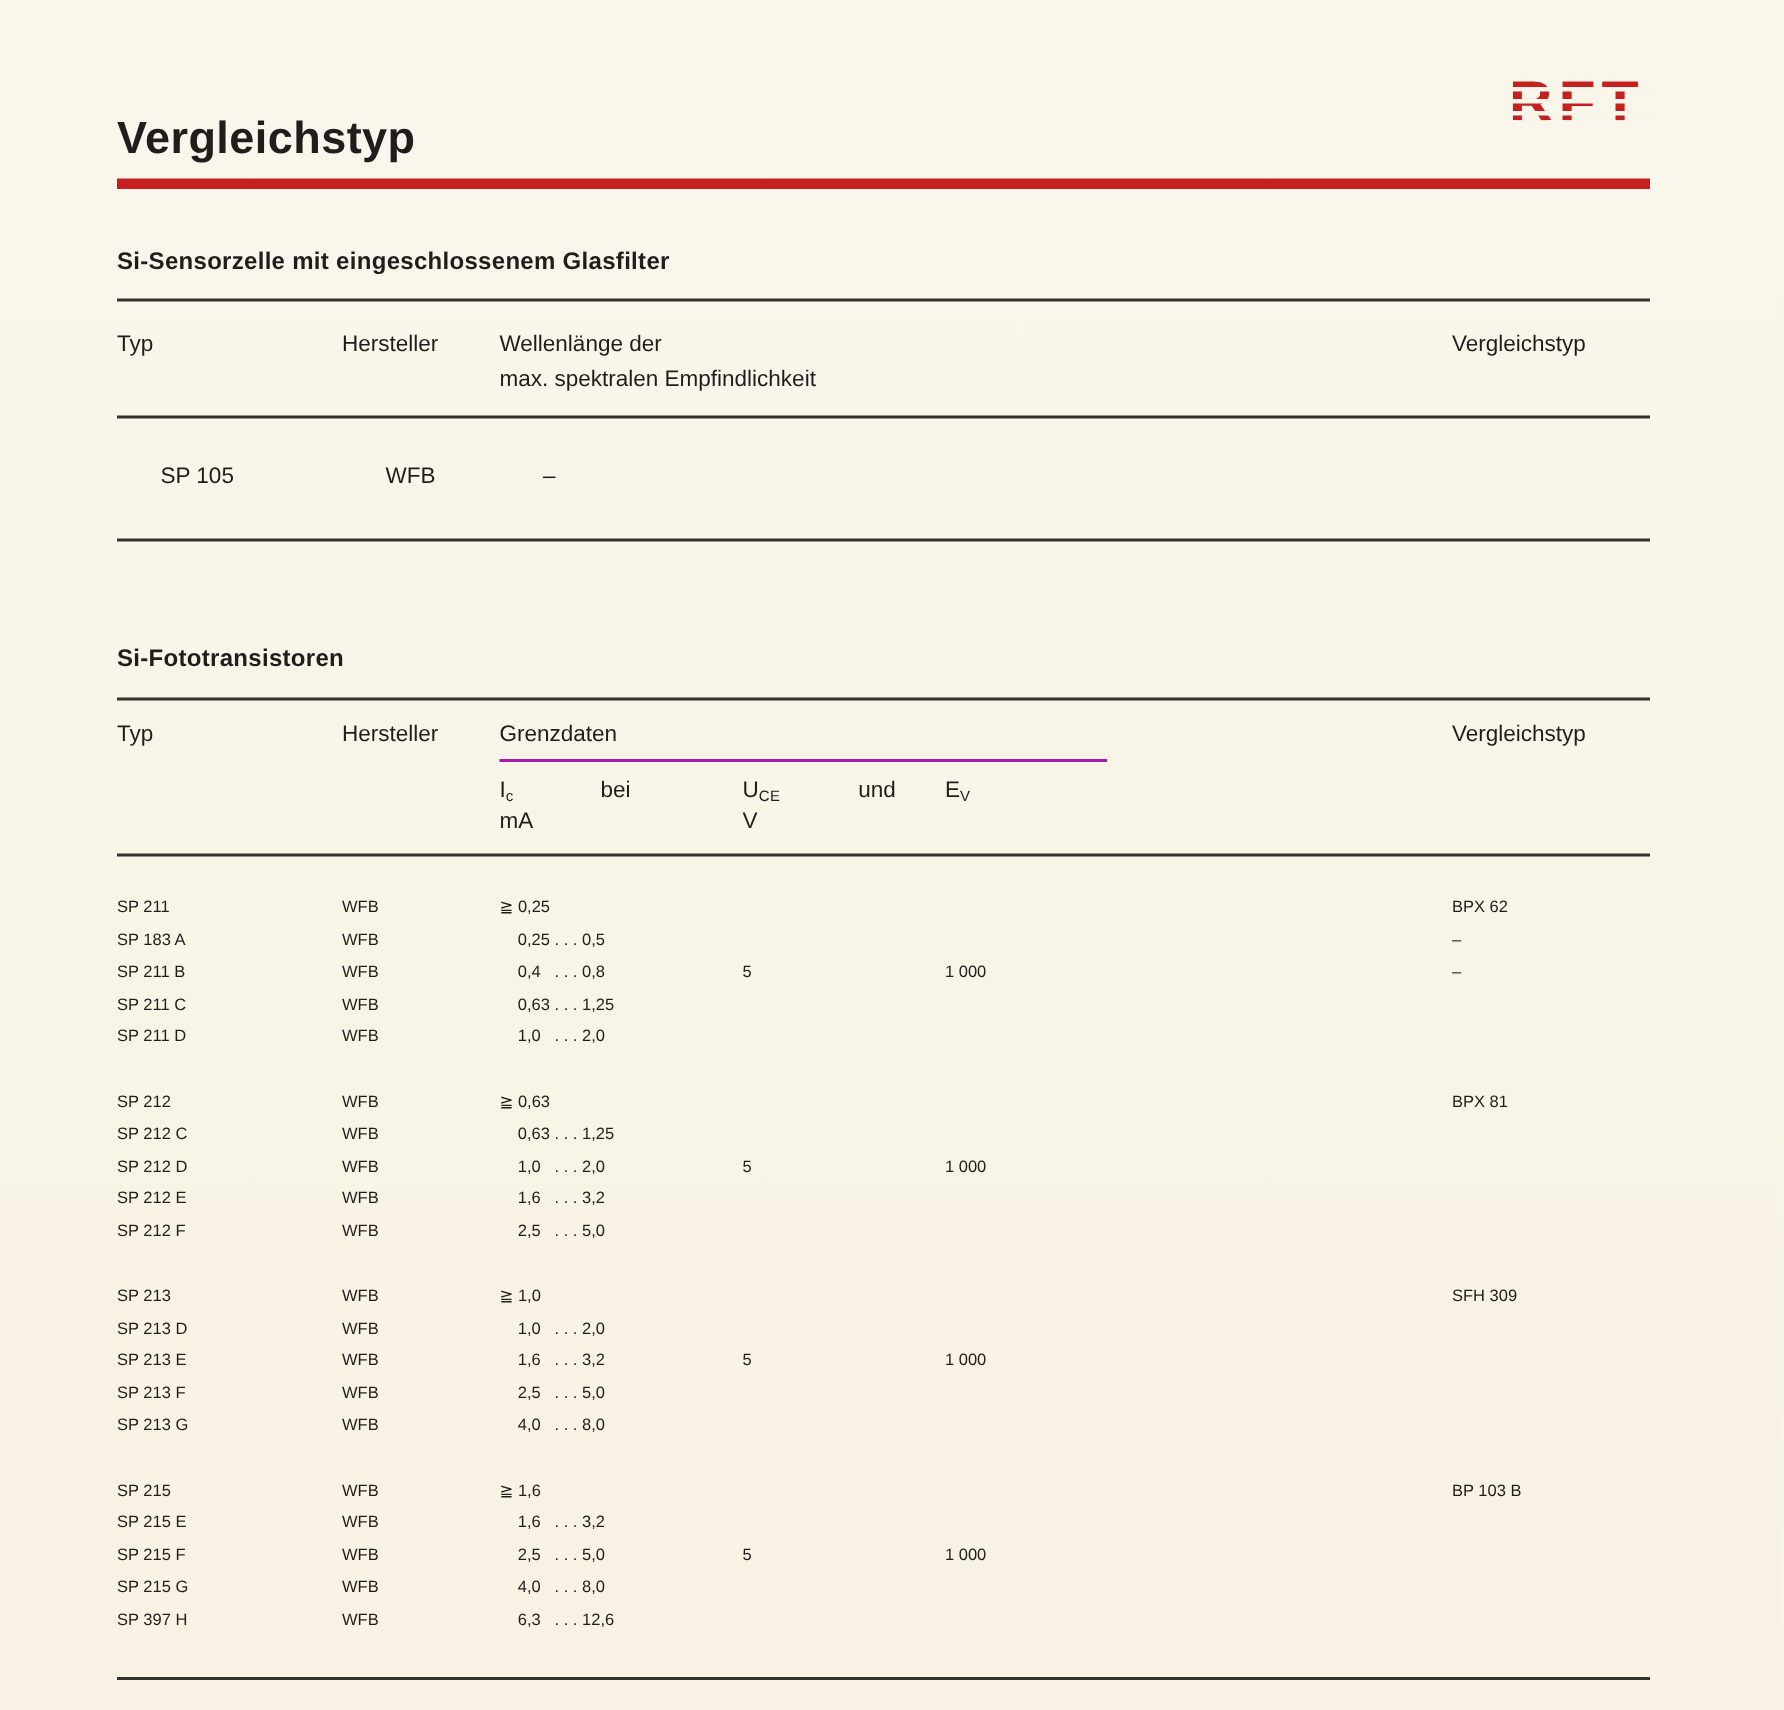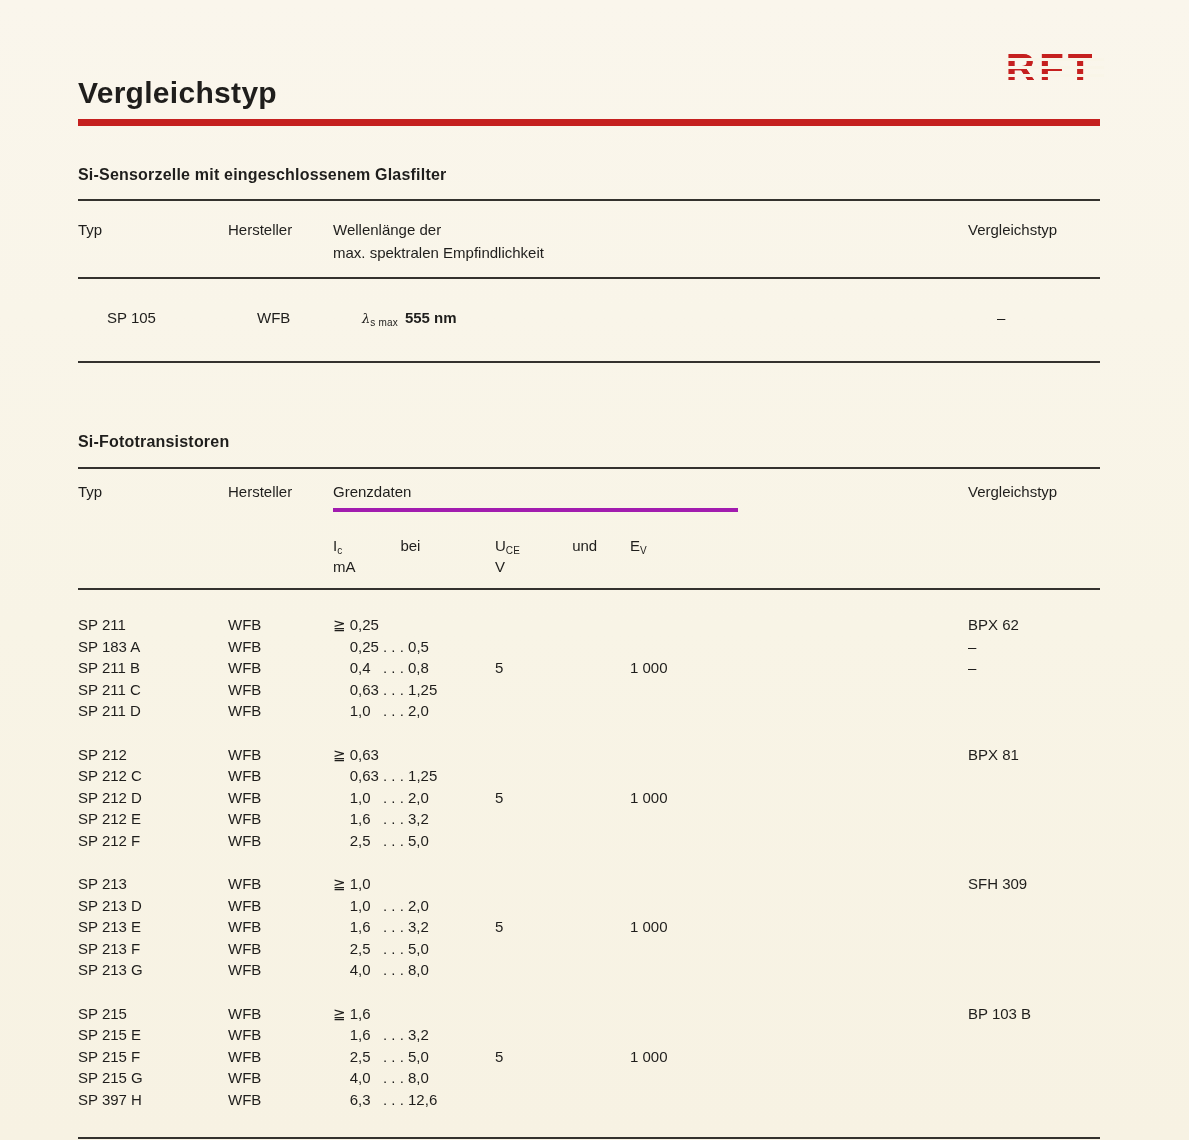--- a/index.html
+++ b/index.html
@@ -95,9 +95,6 @@
   <div class="sensor-row">
     <span>SP 105</span>
     <span>WFB</span>
-    <span>
-      <span class="lambda">λ</span><span class="sb">s max</span><span class="wv">555 nm</span>
-    </span>
     <span>–</span>
   </div>
   <div class="rule sensor-end-rule"></div>

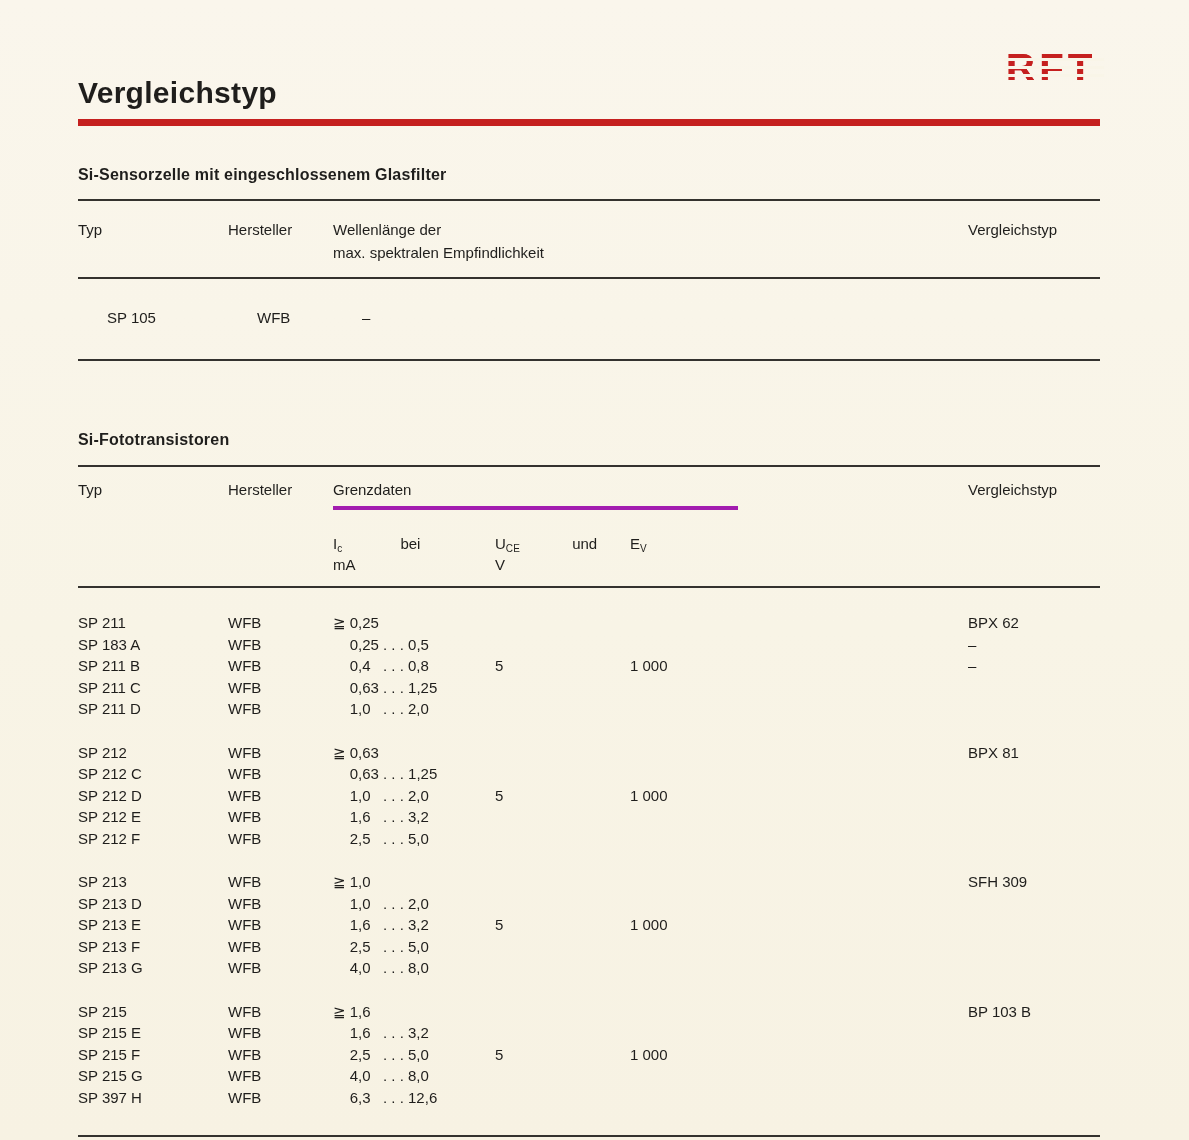--- a/index.html
+++ b/index.html
@@ -48,7 +48,7 @@
   .ft-head { padding-top: 14px; font-size: 15px; }
   .ft-head-r1 { display: grid; grid-template-columns: 150px 105px 635px 1fr; }
   .grenz-cell { position: relative; }
-  .grenz-underline { width: 405px; border-bottom: 4px solid #a21caf; padding-bottom: 8px; }
+  .grenz-underline { width: 405px; border-bottom: 2px solid #a21caf; padding-bottom: 8px; }
   .ft-head-r2, .ft-head-r3 { display: grid; grid-template-columns: 150px 105px 162px 135px 338px 1fr; }
   .ft-head-r2 { margin-top: 25px; }
   .ft-head-r3 { margin-top: 2px; }

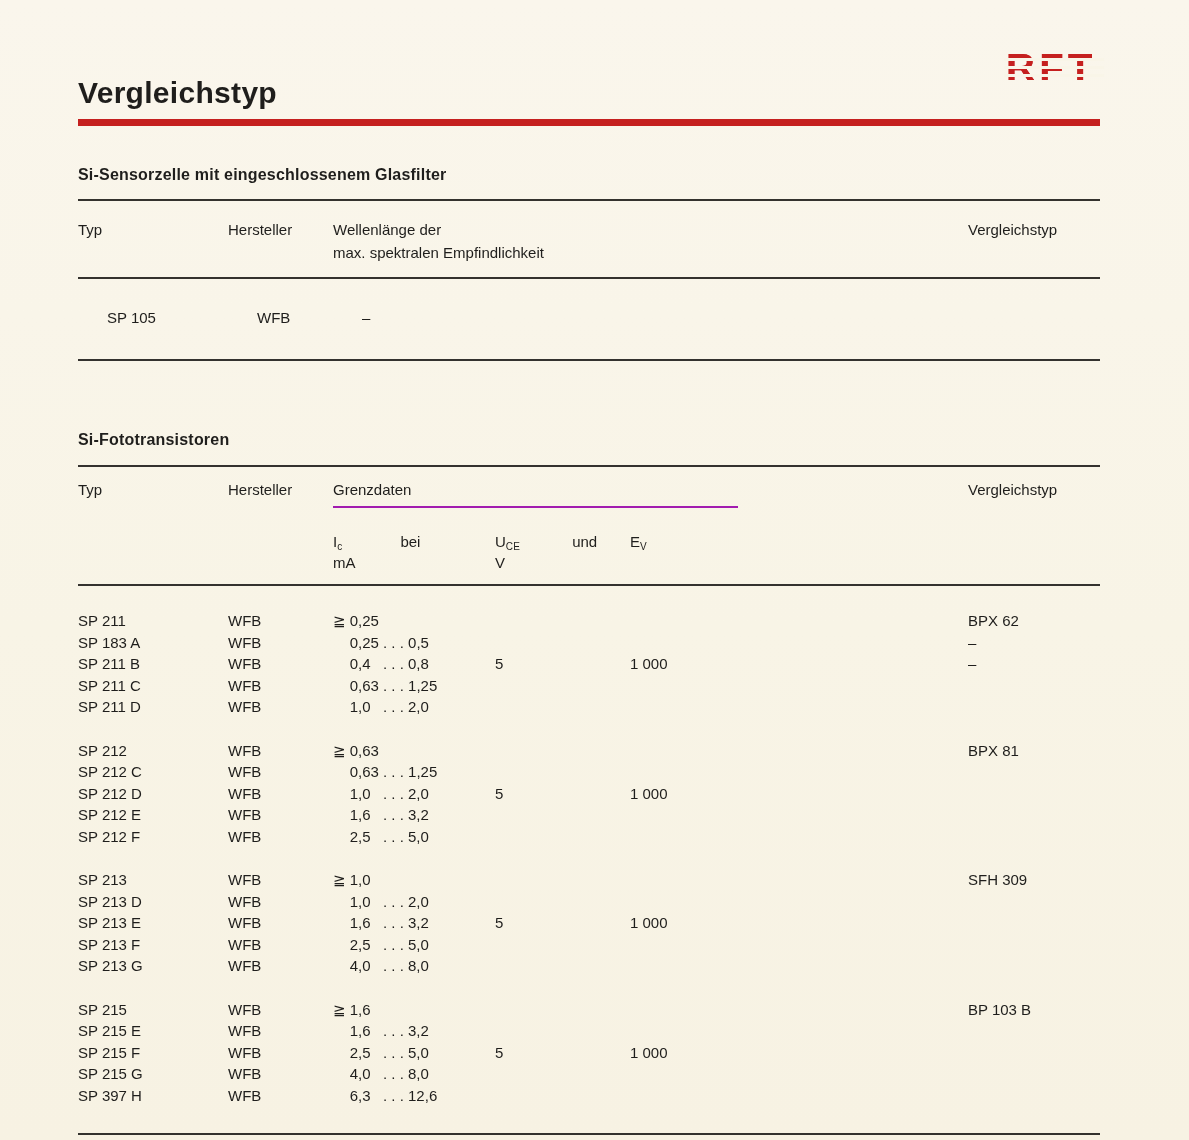--- a/index.html
+++ b/index.html
@@ -50,7 +50,7 @@
   .grenz-cell { position: relative; }
   .grenz-underline { width: 405px; border-bottom: 2px solid #a21caf; padding-bottom: 8px; }
   .ft-head-r2, .ft-head-r3 { display: grid; grid-template-columns: 150px 105px 162px 135px 338px 1fr; }
-  .ft-head-r2 { margin-top: 25px; }
+  .ft-head-r2 { margin-top: 10px; }
   .ft-head-r3 { margin-top: 2px; }
   .gap-bei { margin-left: 58px; }
   .gap-und { margin-left: 52px; }

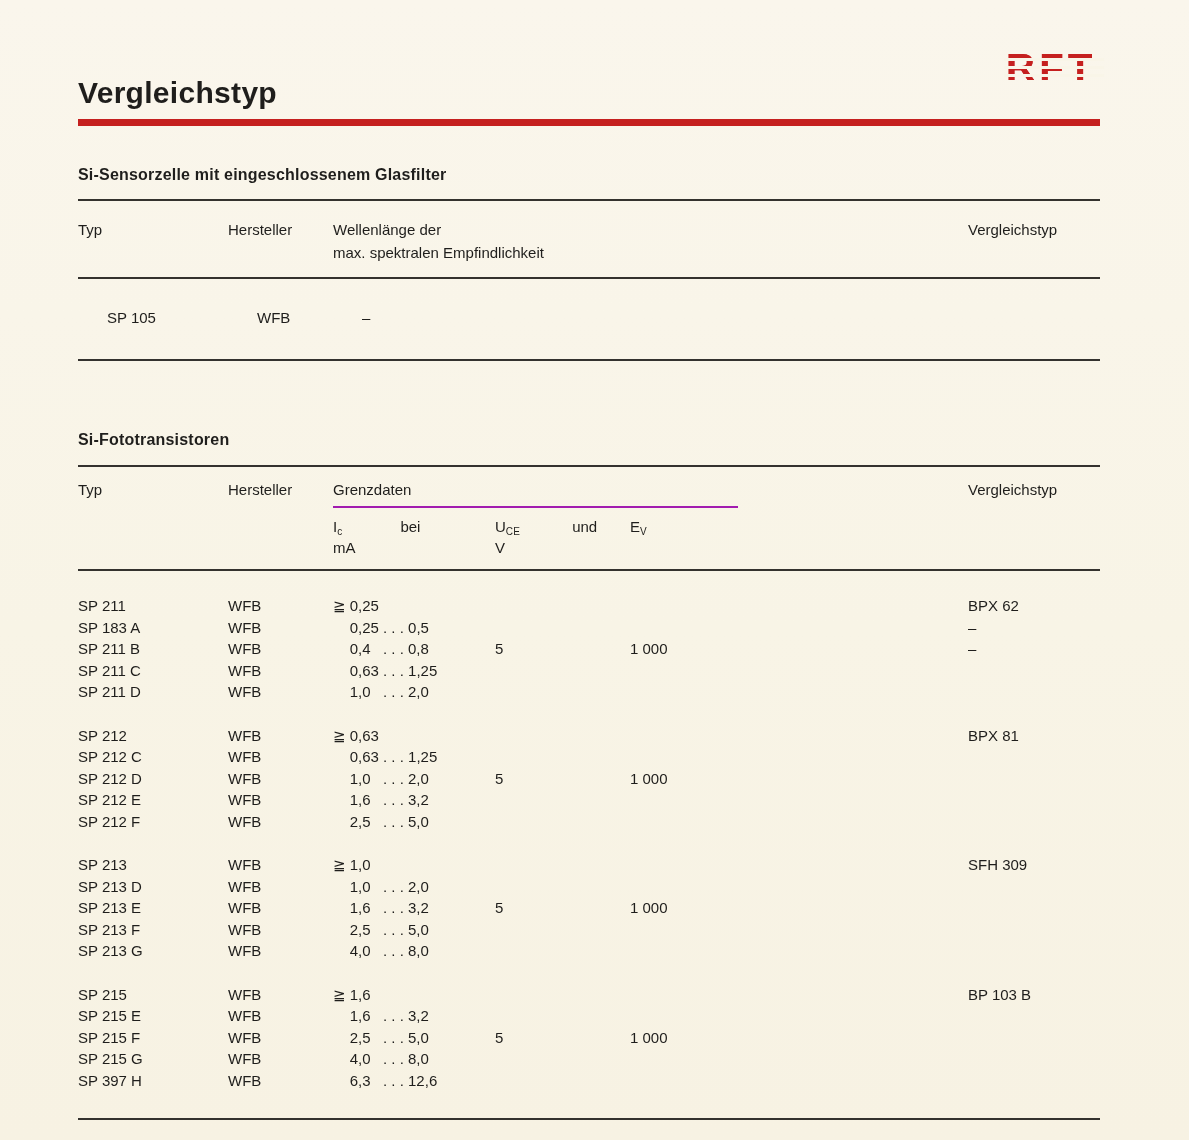--- a/index.html
+++ b/index.html
@@ -59,7 +59,7 @@
   .ft-body { padding-top: 24px; }
   .ft-group { margin-top: 0; }
   .ft-group + .ft-group { margin-top: 22px; }
-  .ft-row { display: grid; grid-template-columns: 150px 105px 162px 135px 338px 1fr; font-size: 15px; line-height: 21.5px; }
+  .ft-row { display: grid; grid-template-columns: 150px 105px 162px 135px 338px 1fr; font-size: 11px; line-height: 21.5px; }
   .ft-row .ic { white-space: pre; }
   .bottom-rule { margin-top: 27px; }
 </style>

